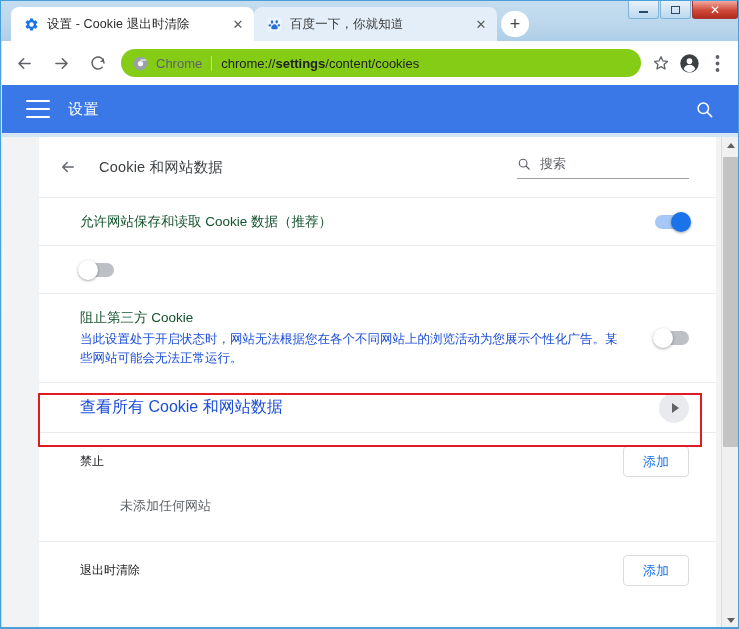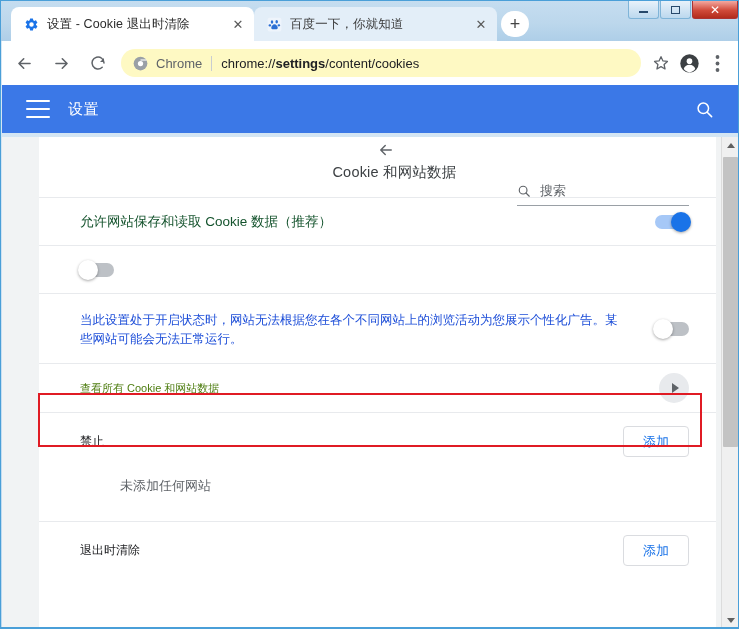--- a/index.html
+++ b/index.html
@@ -88,7 +88,7 @@
   }
   #omnibox {
     flex: 1 1 auto; height: 28px; margin: 0 6px 0 8px;
-    background: #fef9c3; border-radius: 14px;
+    background: #84cc16; border-radius: 14px;
     display: flex; align-items: center; padding: 0 12px;
     font-size: 13px; color: #202124; overflow: hidden;
   }

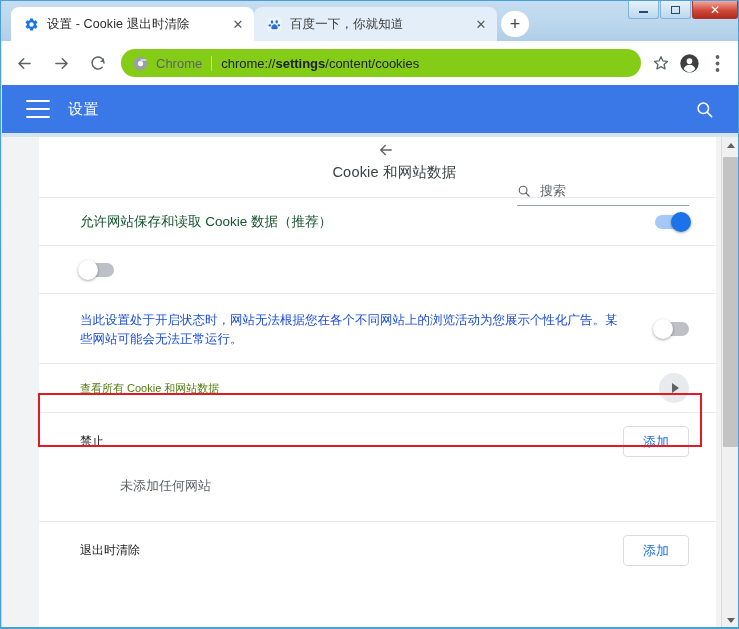--- a/index.html
+++ b/index.html
@@ -155,7 +155,7 @@
 
   
   .subhead {
-    height: 60px; display: flex; align-items: center; padding: 0 0 0 16px; flex-direction: column;
+    height: 60px; display: flex; align-items: center; padding: 0 0 0 16px;
   }
   .subhead .back {
     width: 26px; height: 26px; display: flex; align-items: center; justify-content: center;

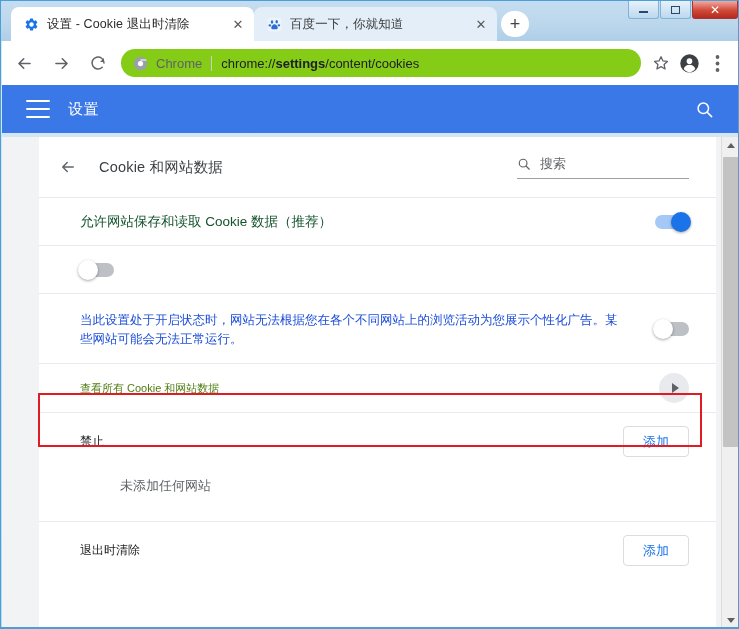--- a/index.html
+++ b/index.html
@@ -399,6 +399,7 @@
 
       <div class="row">
         <div class="row-text">
+          <div class="row-label">阻止第三方 Cookie</div>
           <div class="row-desc">当此设置处于开启状态时，网站无法根据您在各个不同网站上的浏览活动为您展示个性化广告。某些网站可能会无法正常运行。</div>
         </div>
         <div class="toggle off">

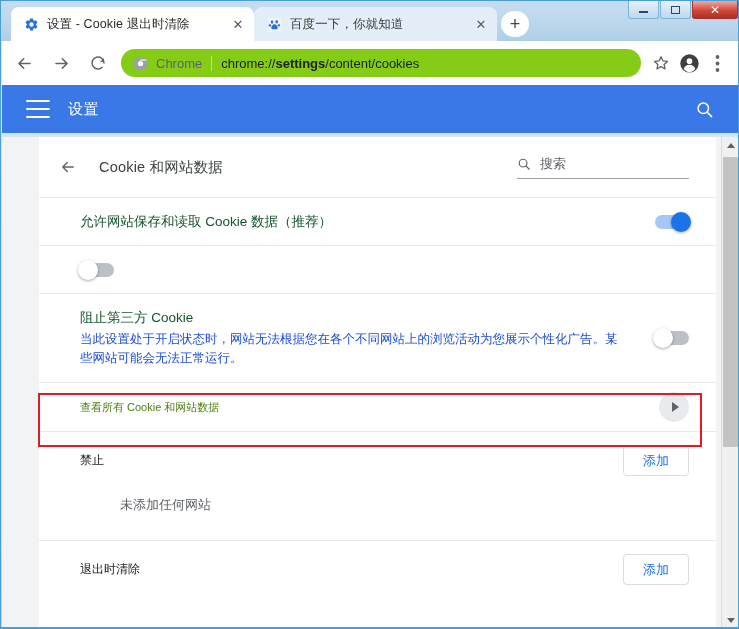--- a/index.html
+++ b/index.html
@@ -205,7 +205,7 @@
     display: flex; align-items: center; min-height: 48px;
     padding: 0 27px 0 41px;
   }
-  #viewall .row-label { flex: 1 1 auto; font-size: 11px; color: #4d7c0f; padding: 14px 0; }
+  #viewall .row-label { flex: 1 1 auto; font-size: 16px; color: #1d4ed8; padding: 14px 0; }
   .circle-btn {
     flex: 0 0 30px; width: 30px; height: 30px; border-radius: 50%;
     background: #e8eaed; display: flex; align-items: center; justify-content: center;

